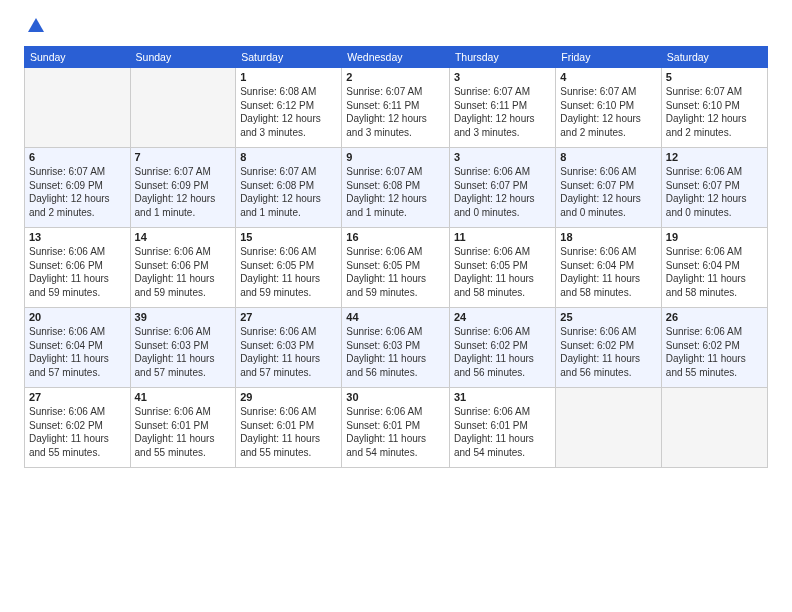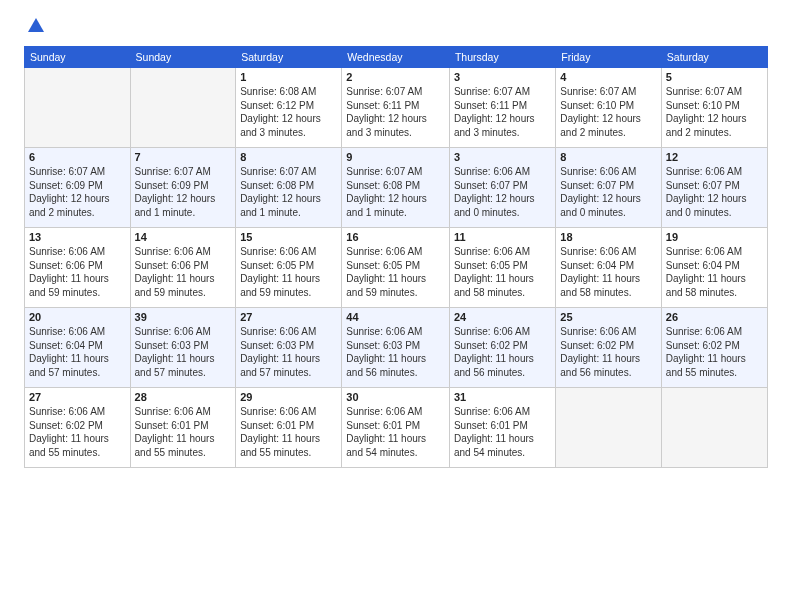--- a/index.html
+++ b/index.html
@@ -329,7 +329,7 @@
 and 55 minutes.</div>
           </td>
           <td>
-            <span class="day-number">28</span>
+            <span class="day-number">41</span>
             <div class="day-info" style="white-space: pre-line;">Sunrise: 6:06 AM
 Sunset: 6:01 PM
 Daylight: 11 hours

